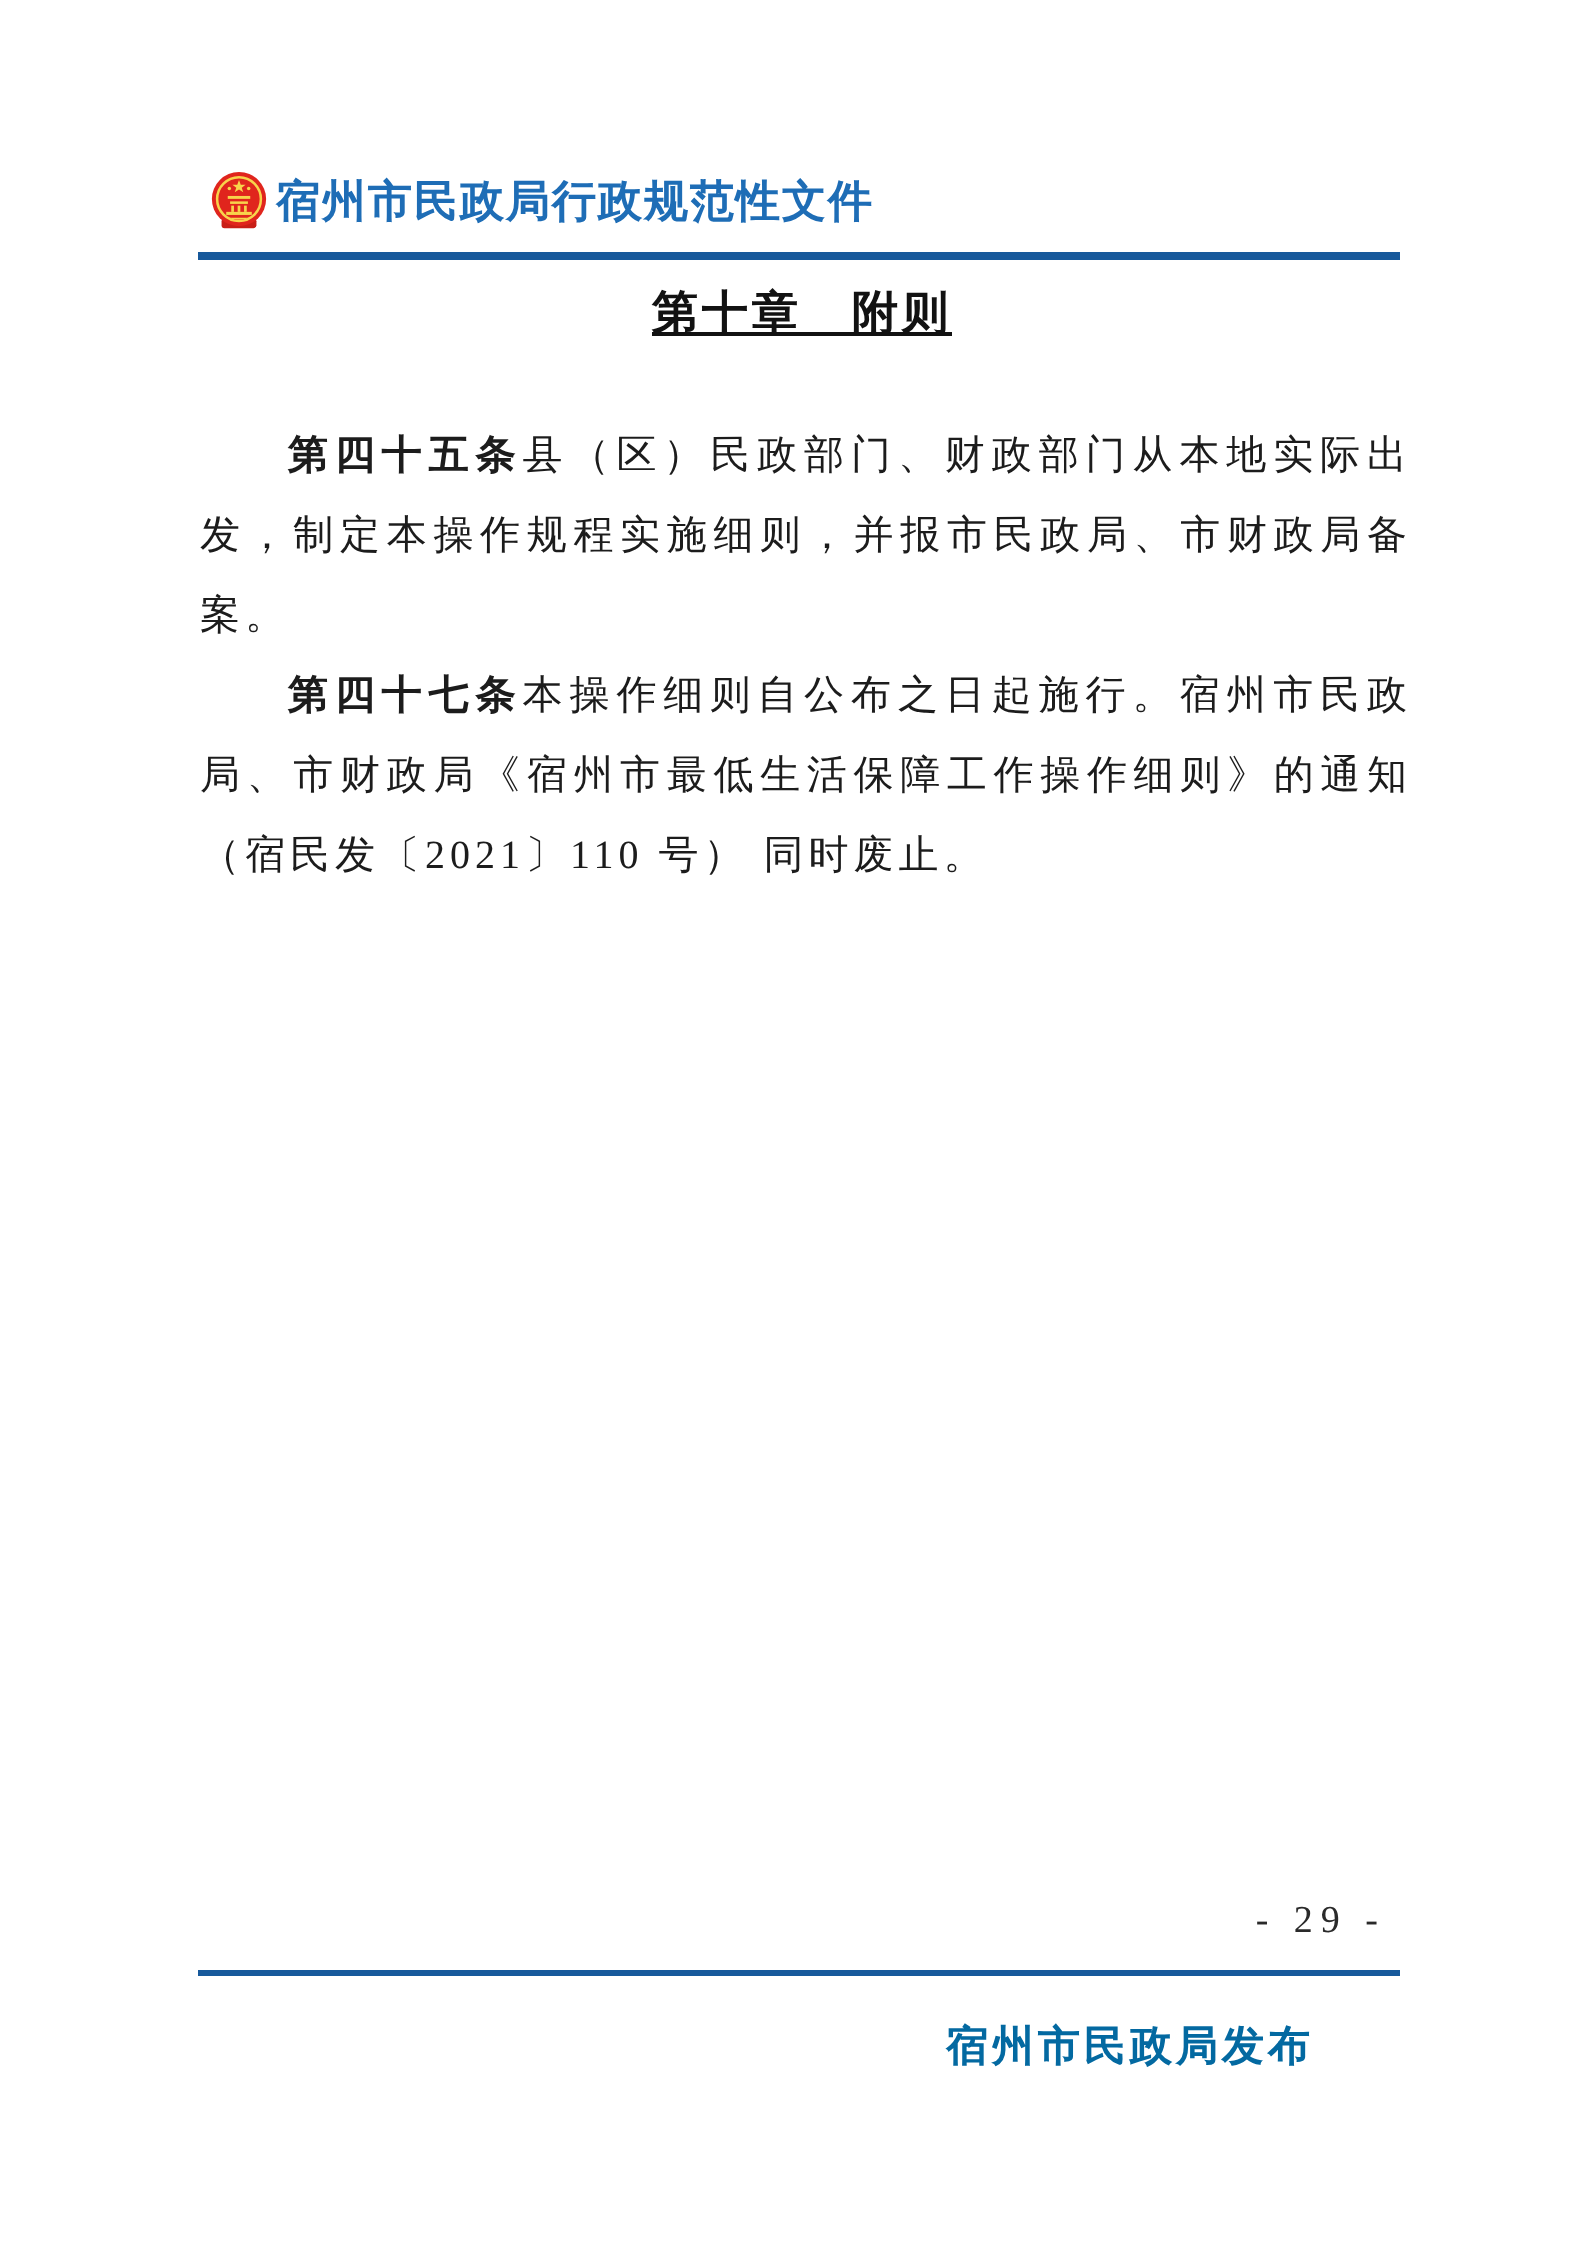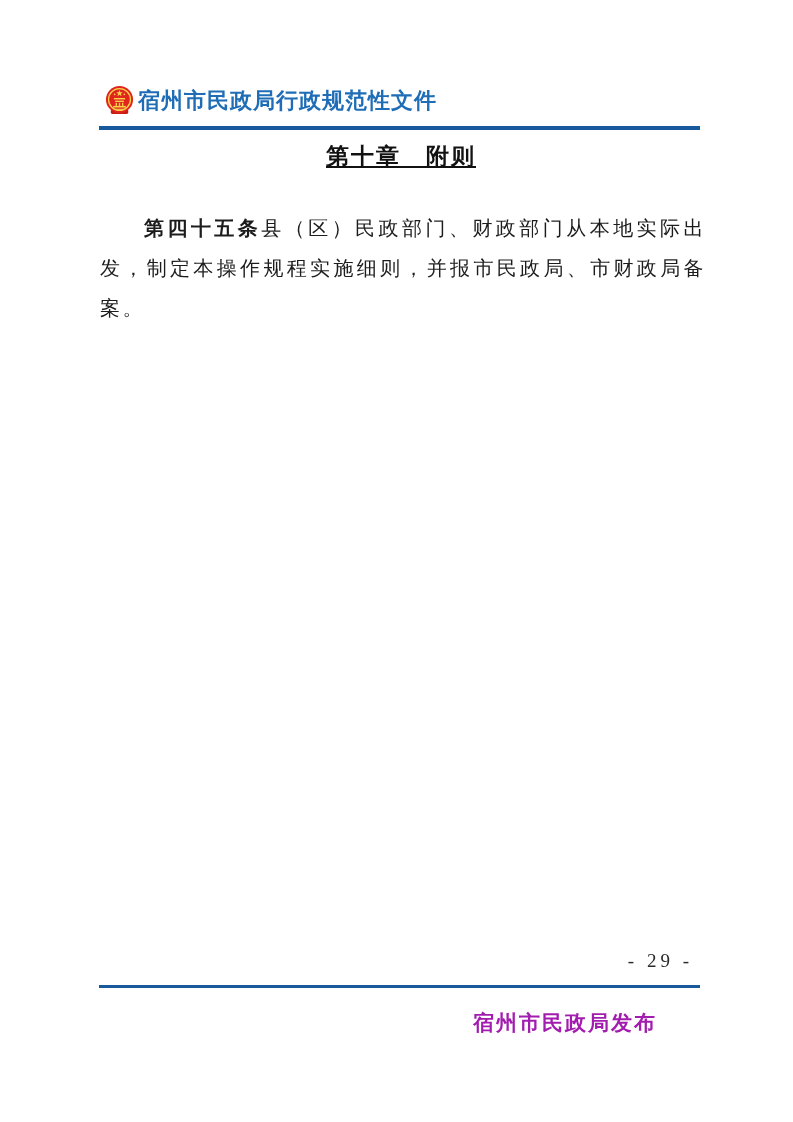--- a/index.html
+++ b/index.html
@@ -124,6 +124,9 @@
     <p>
       <span class="article-no">第四十五条</span><span>县（区）民政部门、财政部门从本地实际出发，制定本操作规程实施细则，并报市民政局、市财政局备案。</span>
     </p>
+    <p>
+      <span class="article-no">第四十七条</span><span>本操作细则自公布之日起施行。宿州市民政局、市财政局《宿州市最低生活保障工作操作细则》的通知（宿民发〔2021〕110 号） 同时废止。</span>
+    </p>
   </main>
 
   <div class="page-number">- 29 -</div>

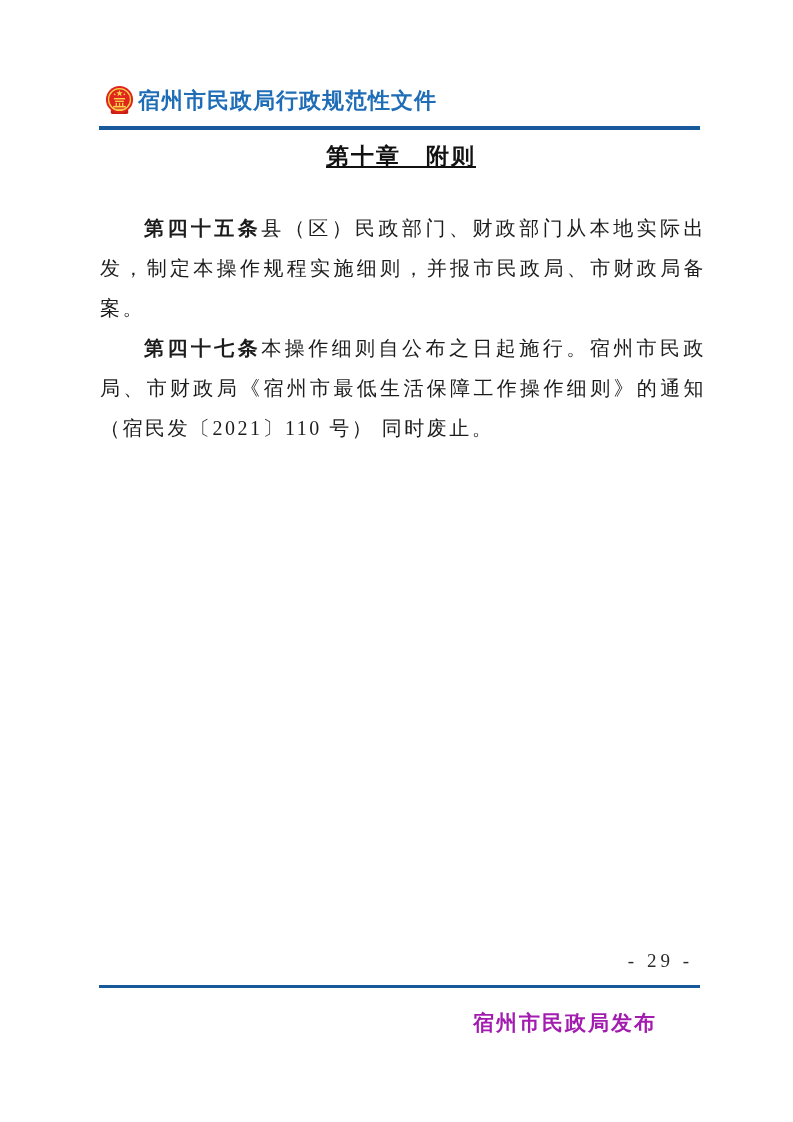--- a/index.html
+++ b/index.html
@@ -84,7 +84,7 @@
     font-family:Liberation Serif, serif;
     font-weight:bold;
     font-size:21px;
-    color:#a21caf;
+    color:#0369a1;
     letter-spacing:2px;
     white-space:nowrap;
     text-align:right;

